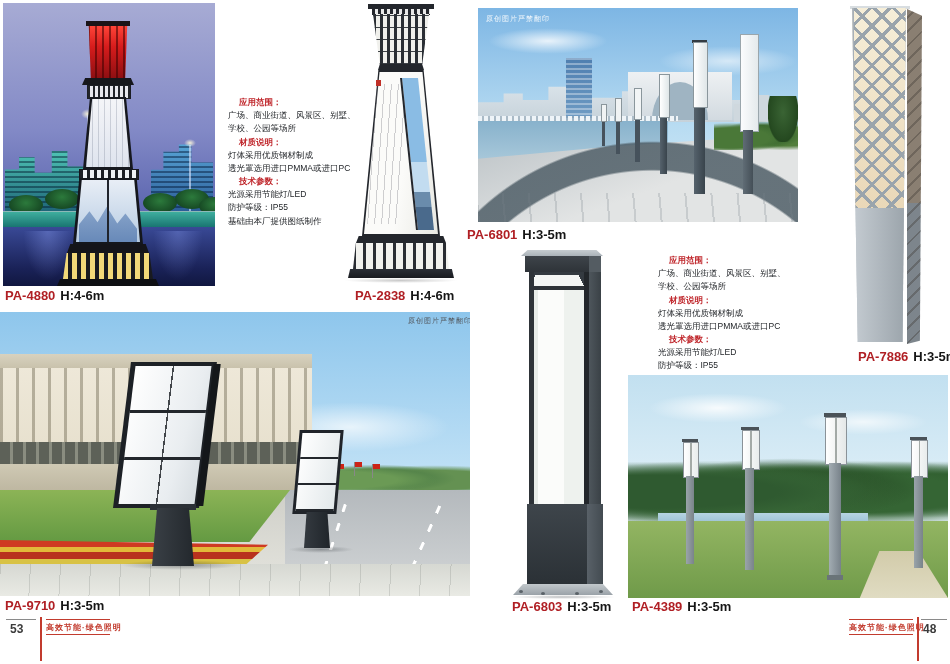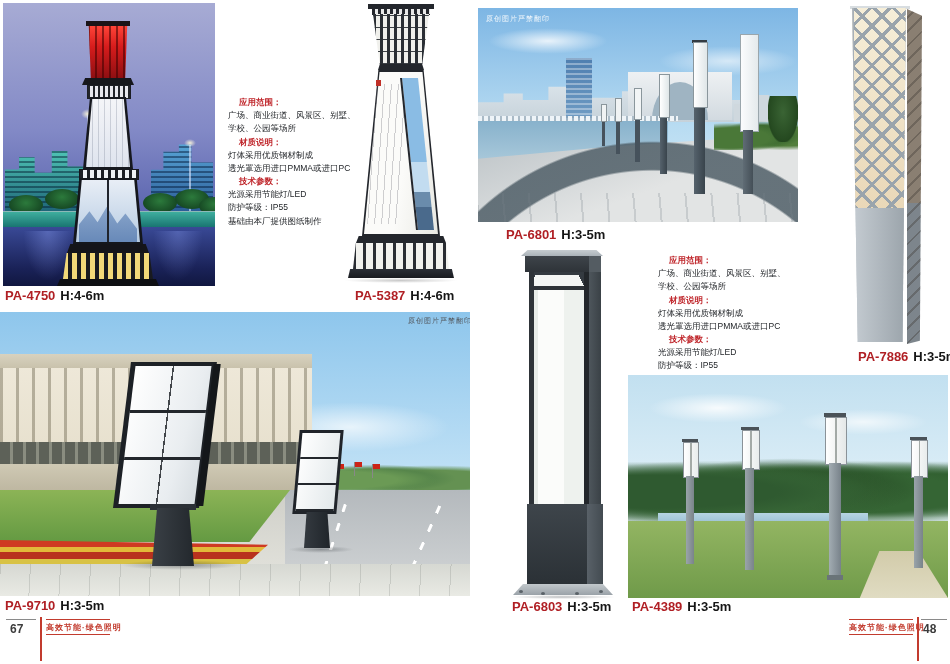--- a/index.html
+++ b/index.html
@@ -125,7 +125,7 @@
     <div class="abs" style="left:265px;top:122px;width:10px;height:64px;background:linear-gradient(90deg,#606c75,#444f57);"></div>
     <div class="wm" style="left:8px;top:6px;color:rgba(255,255,255,.9);">原创图片严禁翻印</div>
   </div>
-  <div class="plabel" style="left:506px;top:227px;">
+  <div class="plabel" style="left:467px;top:227px;">
     <span class="code">PA-6801</span><span>H:3-5m</span>
   </div>
 

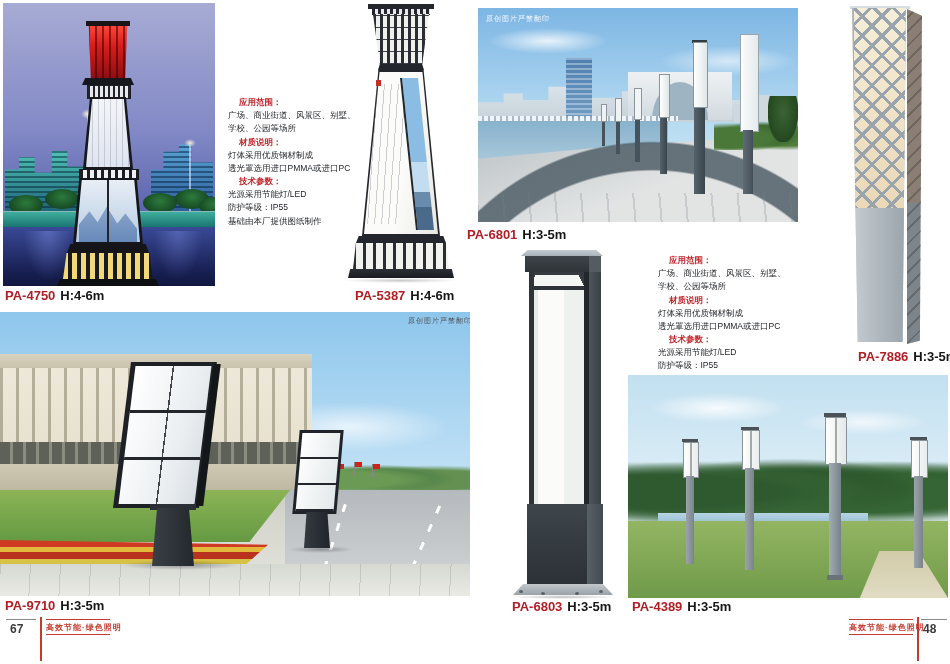--- a/index.html
+++ b/index.html
@@ -58,7 +58,7 @@
     <div class="abs" style="left:54px;top:276px;width:102px;height:7px;clip-path:polygon(3% 0,97% 0,100% 100%,0 100%);background:#0e0f13;"></div>
   </div>
   <div class="plabel" style="left:5px;top:288px;">
-    <span class="code">PA-4750</span><span>H:4-6m</span>
+    <span class="code">PA-4880</span><span>H:4-6m</span>
   </div>
 
   <div class="spec" style="left:228px;top:96px;">

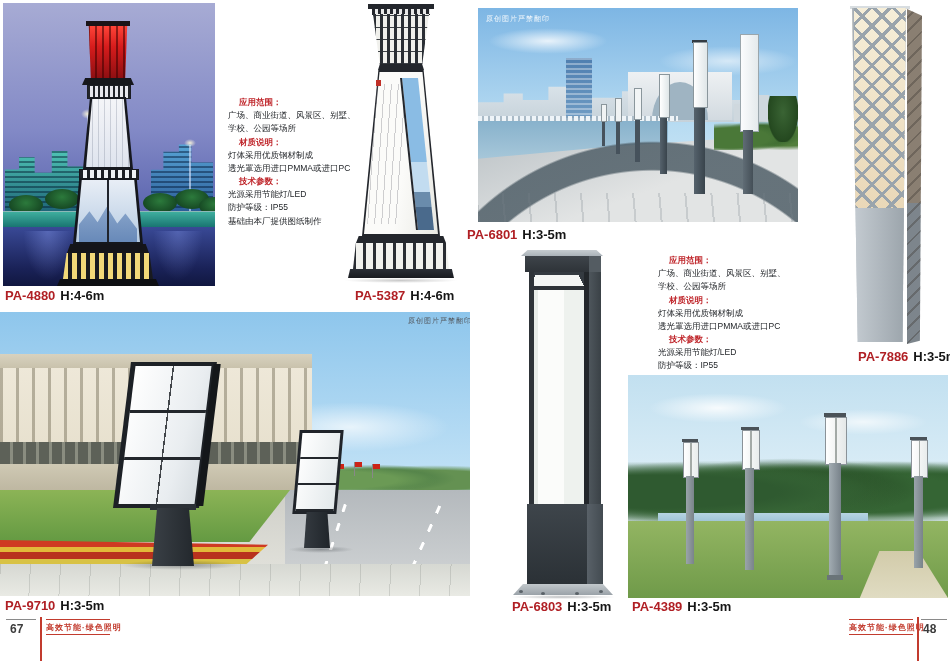--- a/index.html
+++ b/index.html
@@ -90,7 +90,7 @@
     <div class="abs" style="left:2px;top:274px;width:114px;height:5px;background:radial-gradient(ellipse,rgba(100,100,100,.35),transparent 70%);"></div>
   </div>
   <div class="plabel" style="left:355px;top:288px;">
-    <span class="code">PA-5387</span><span>H:4-6m</span>
+    <span class="code">PA-2838</span><span>H:4-6m</span>
   </div>
 
   <div class="photo" style="left:478px;top:8px;width:320px;height:214px;">

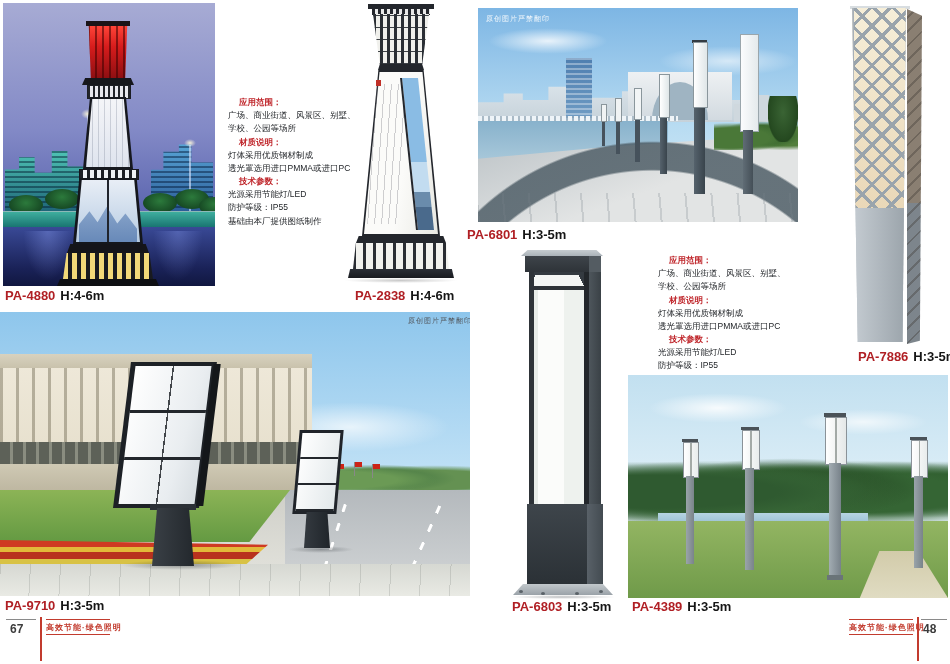--- a/index.html
+++ b/index.html
@@ -246,7 +246,7 @@
   </div>
 
   <div class="grayline" style="left:6px;top:619px;width:30px;height:1px;"></div>
-  <div class="footer-num" style="left:10px;top:622px;">67</div>
+  <div class="footer-num" style="left:10px;top:622px;">53</div>
   <div class="redline" style="left:40px;top:617px;width:2px;height:44px;"></div>
   <div class="redline" style="left:46px;top:619px;width:64px;height:1px;"></div>
   <div class="footer-slogan" style="left:46px;top:622px;">高效节能·绿色照明</div>

